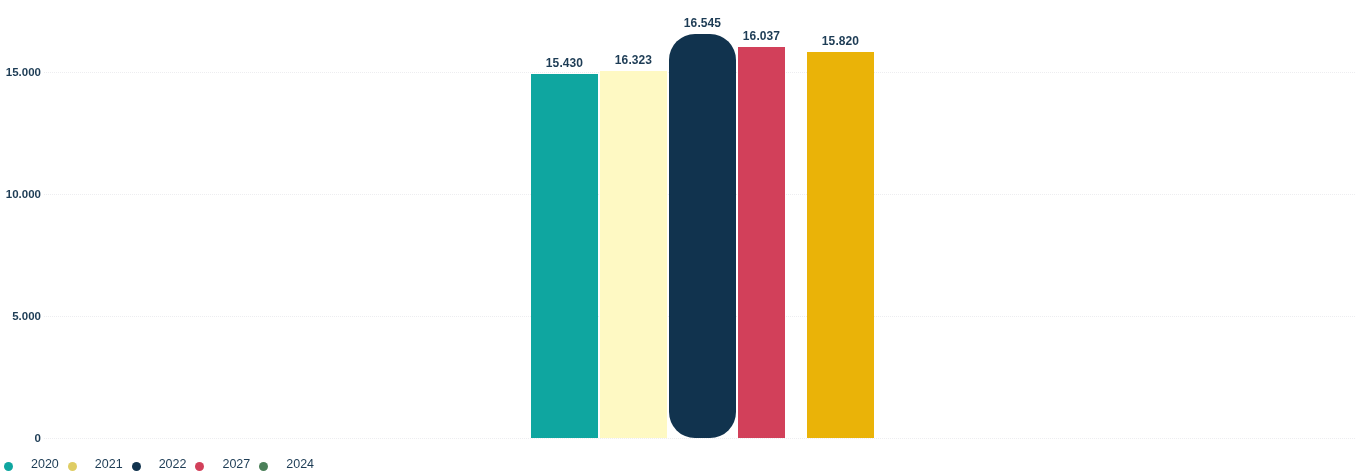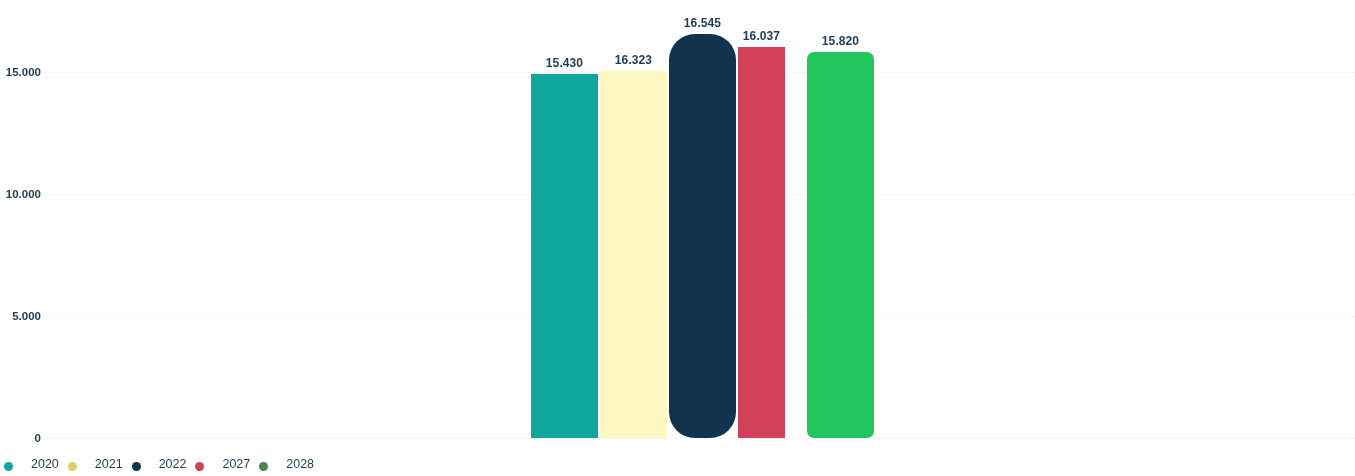--- a/index.html
+++ b/index.html
@@ -131,7 +131,7 @@
       <div class="bar" style="left: 738px; width: 47px; height: 391.303px; bottom: 10px; background: rgb(210, 64, 90);">
         <div class="bar-value">16.037</div>
       </div>
-      <div class="bar" style="left: 807px; width: 67px; height: 386.008px; bottom: 10px; background: #22c55e; border-radius: 7px;">
+      <div class="bar" style="left: 807px; width: 67px; height: 386.008px; bottom: 10px; background: #eab308;">
         <div class="bar-value">15.820</div>
       </div>
     </div>

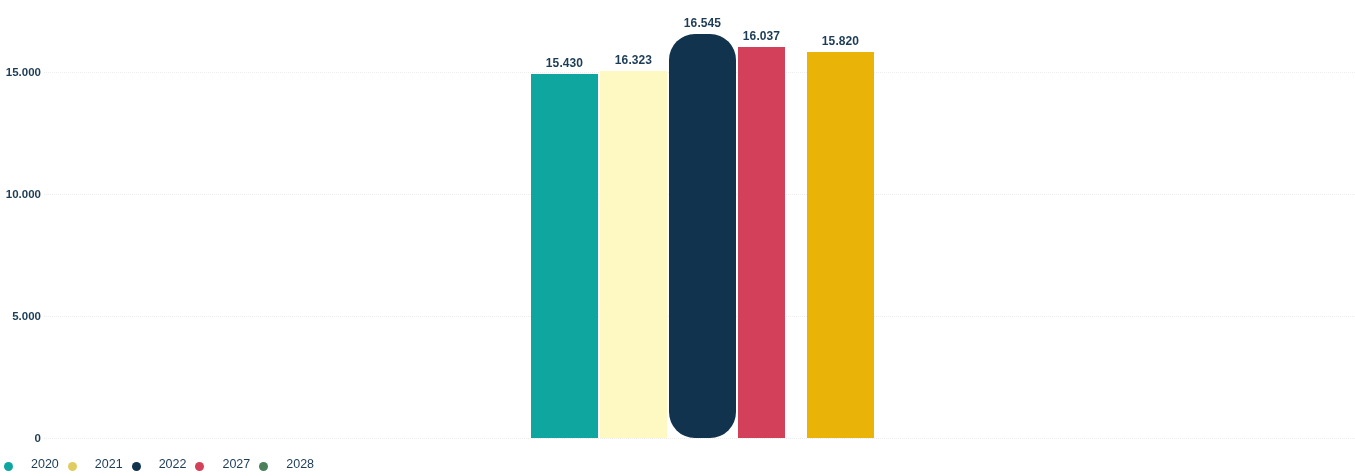--- a/index.html
+++ b/index.html
@@ -155,7 +155,7 @@
       </div>
       <div class="legend-item">
         <span class="legend-swatch" style="background: rgb(75, 128, 89);"></span>
-        <span class="legend-label">2028</span>
+        <span class="legend-label">2024</span>
       </div>
     </div>
 

